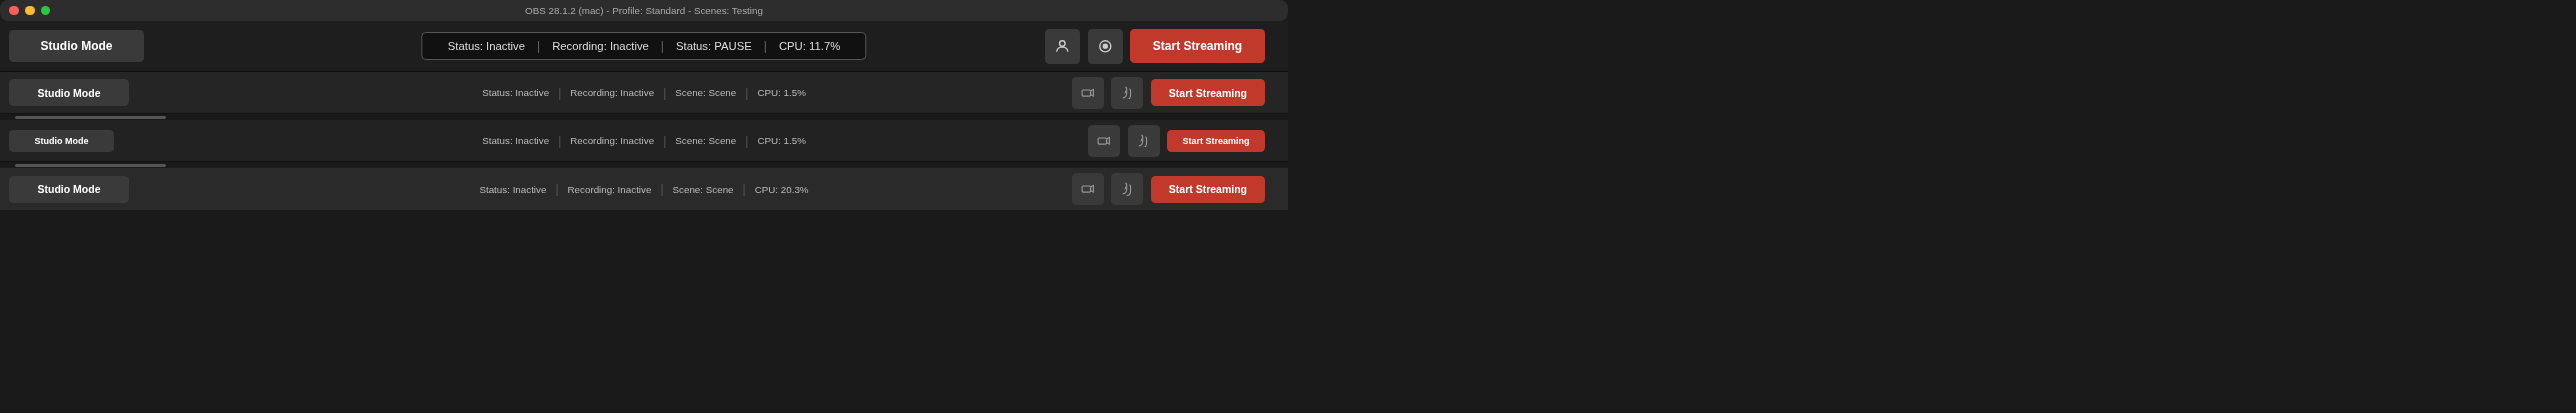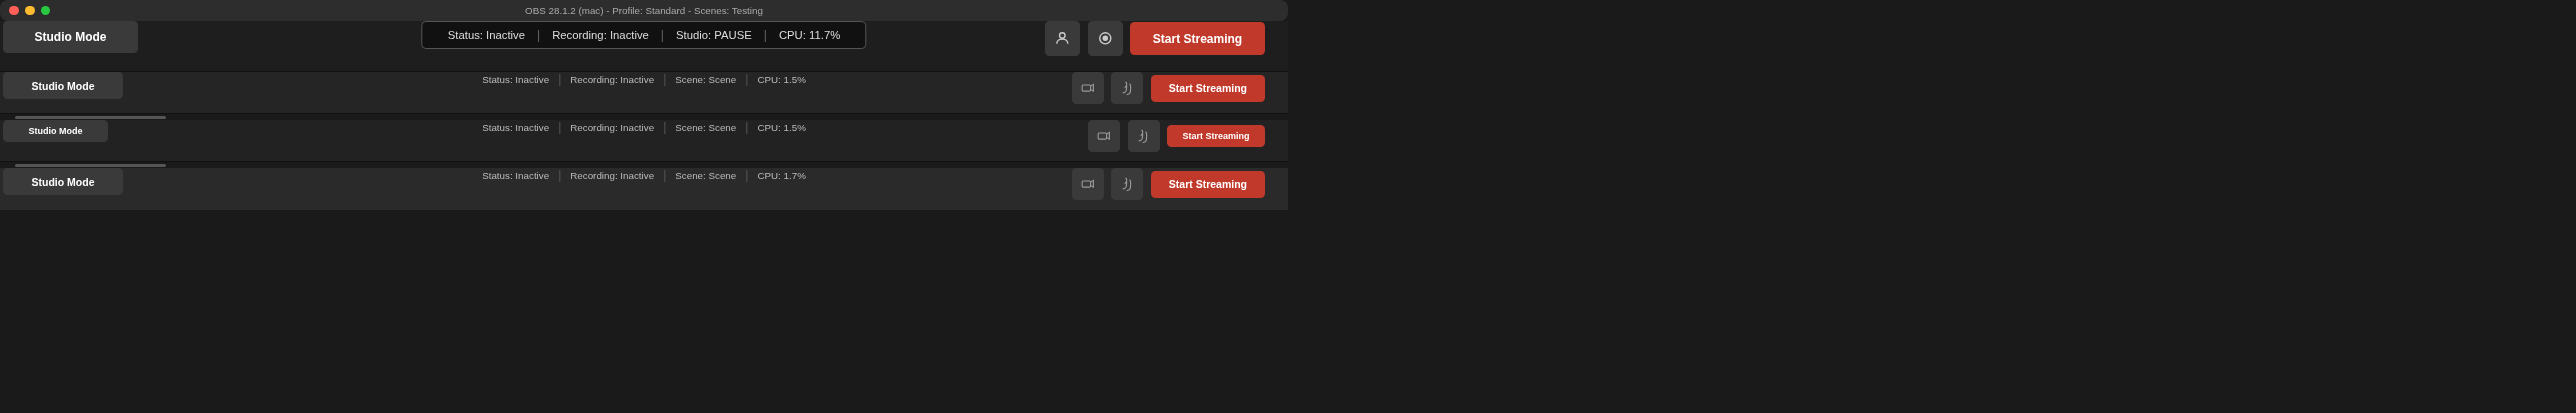--- a/index.html
+++ b/index.html
@@ -53,8 +53,8 @@
     
     .obs-row {
       display: flex;
-      align-items: flex-start;
-      padding: 0 3px;
+      align-items: center;
+      padding: 0 9px;
       height: 51px;
       position: relative;
     }

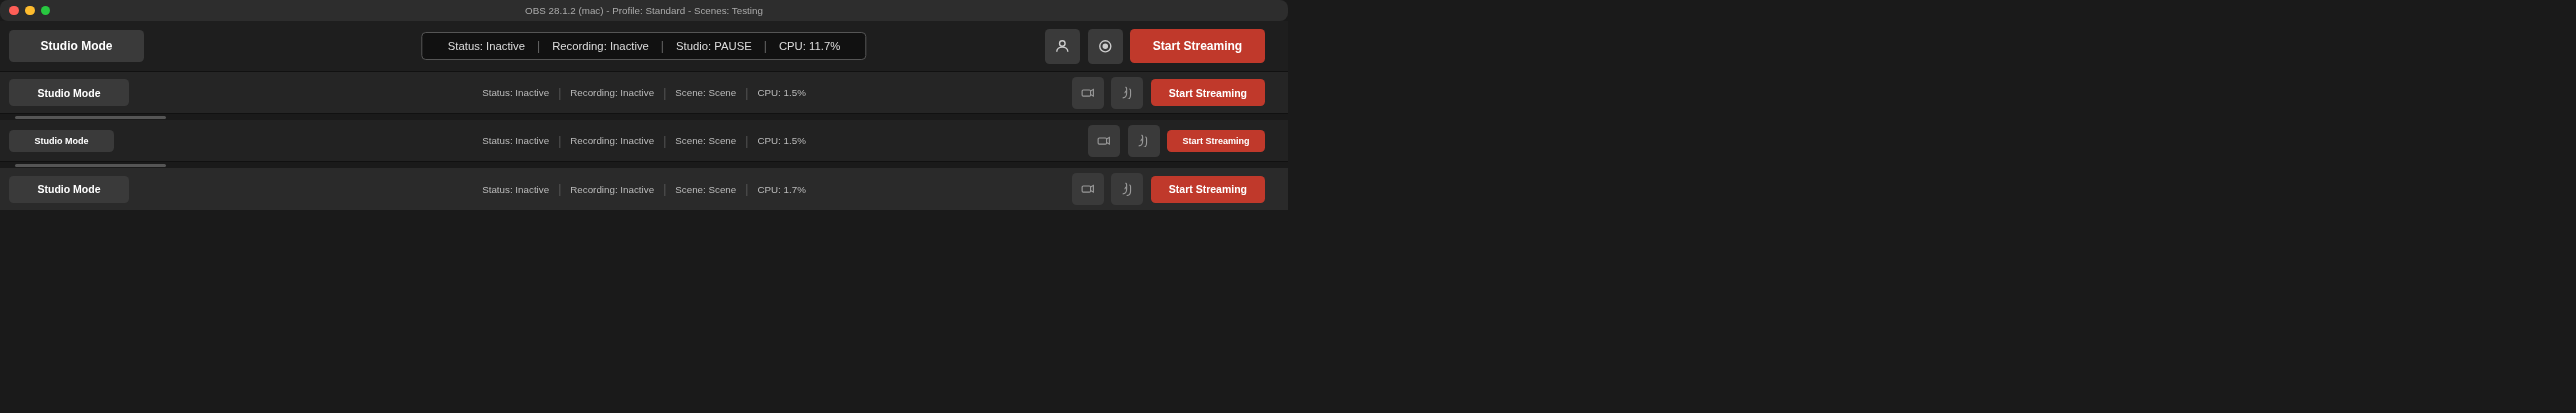--- a/index.html
+++ b/index.html
@@ -248,7 +248,7 @@
     <span class="status-divider status-divider-main">|</span>
     <span class="status-item status-item-main">Recording: Inactive</span>
     <span class="status-divider status-divider-main">|</span>
-    <span class="status-item status-item-main">Studio: PAUSE</span>
+    <span class="status-item status-item-main">Status: PAUSE</span>
     <span class="status-divider status-divider-main">|</span>
     <span class="status-item status-item-main">CPU: 11.7%</span>
   </div>

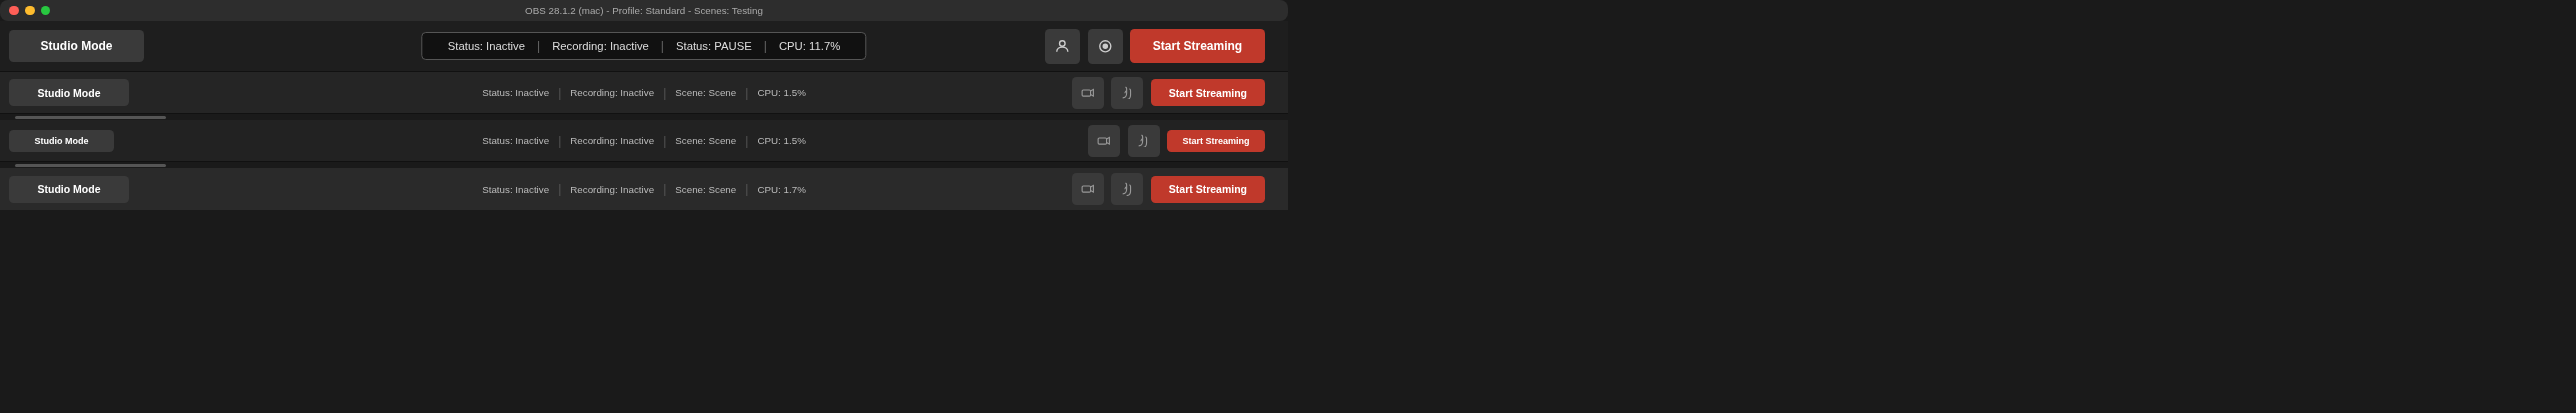--- a/index.html
+++ b/index.html
@@ -350,7 +350,7 @@
     <span class="status-divider-small">|</span>
     <span class="status-item-small">Scene: Scene</span>
     <span class="status-divider-small">|</span>
-    <span class="status-item-small">CPU: 1.7%</span>
+    <span class="status-item-small">CPU: 20.3%</span>
   </div>
 
   <div class="right-controls">

